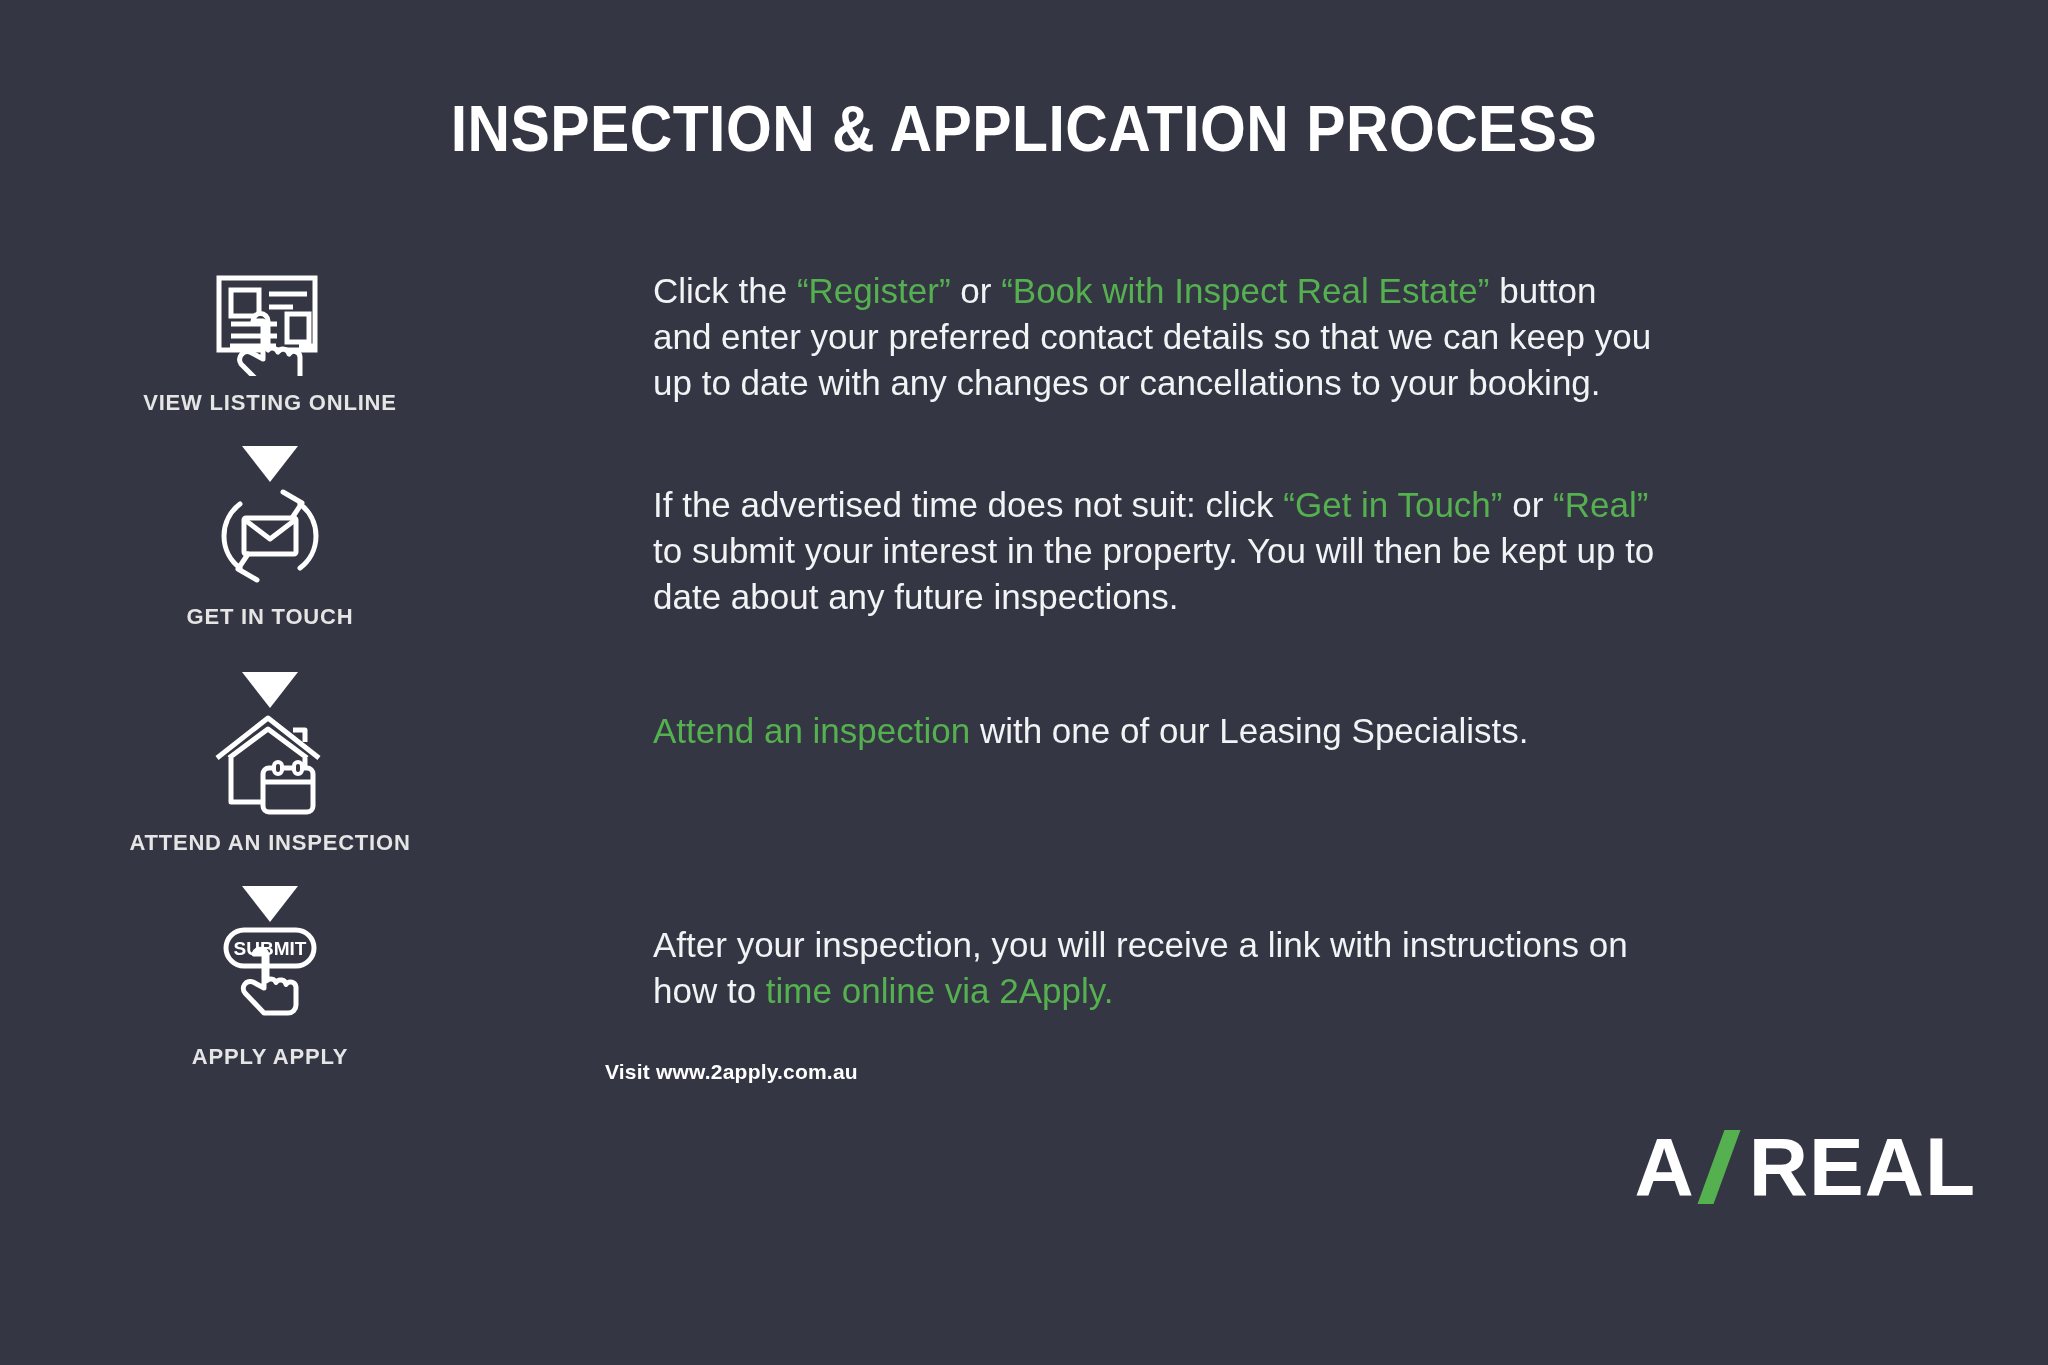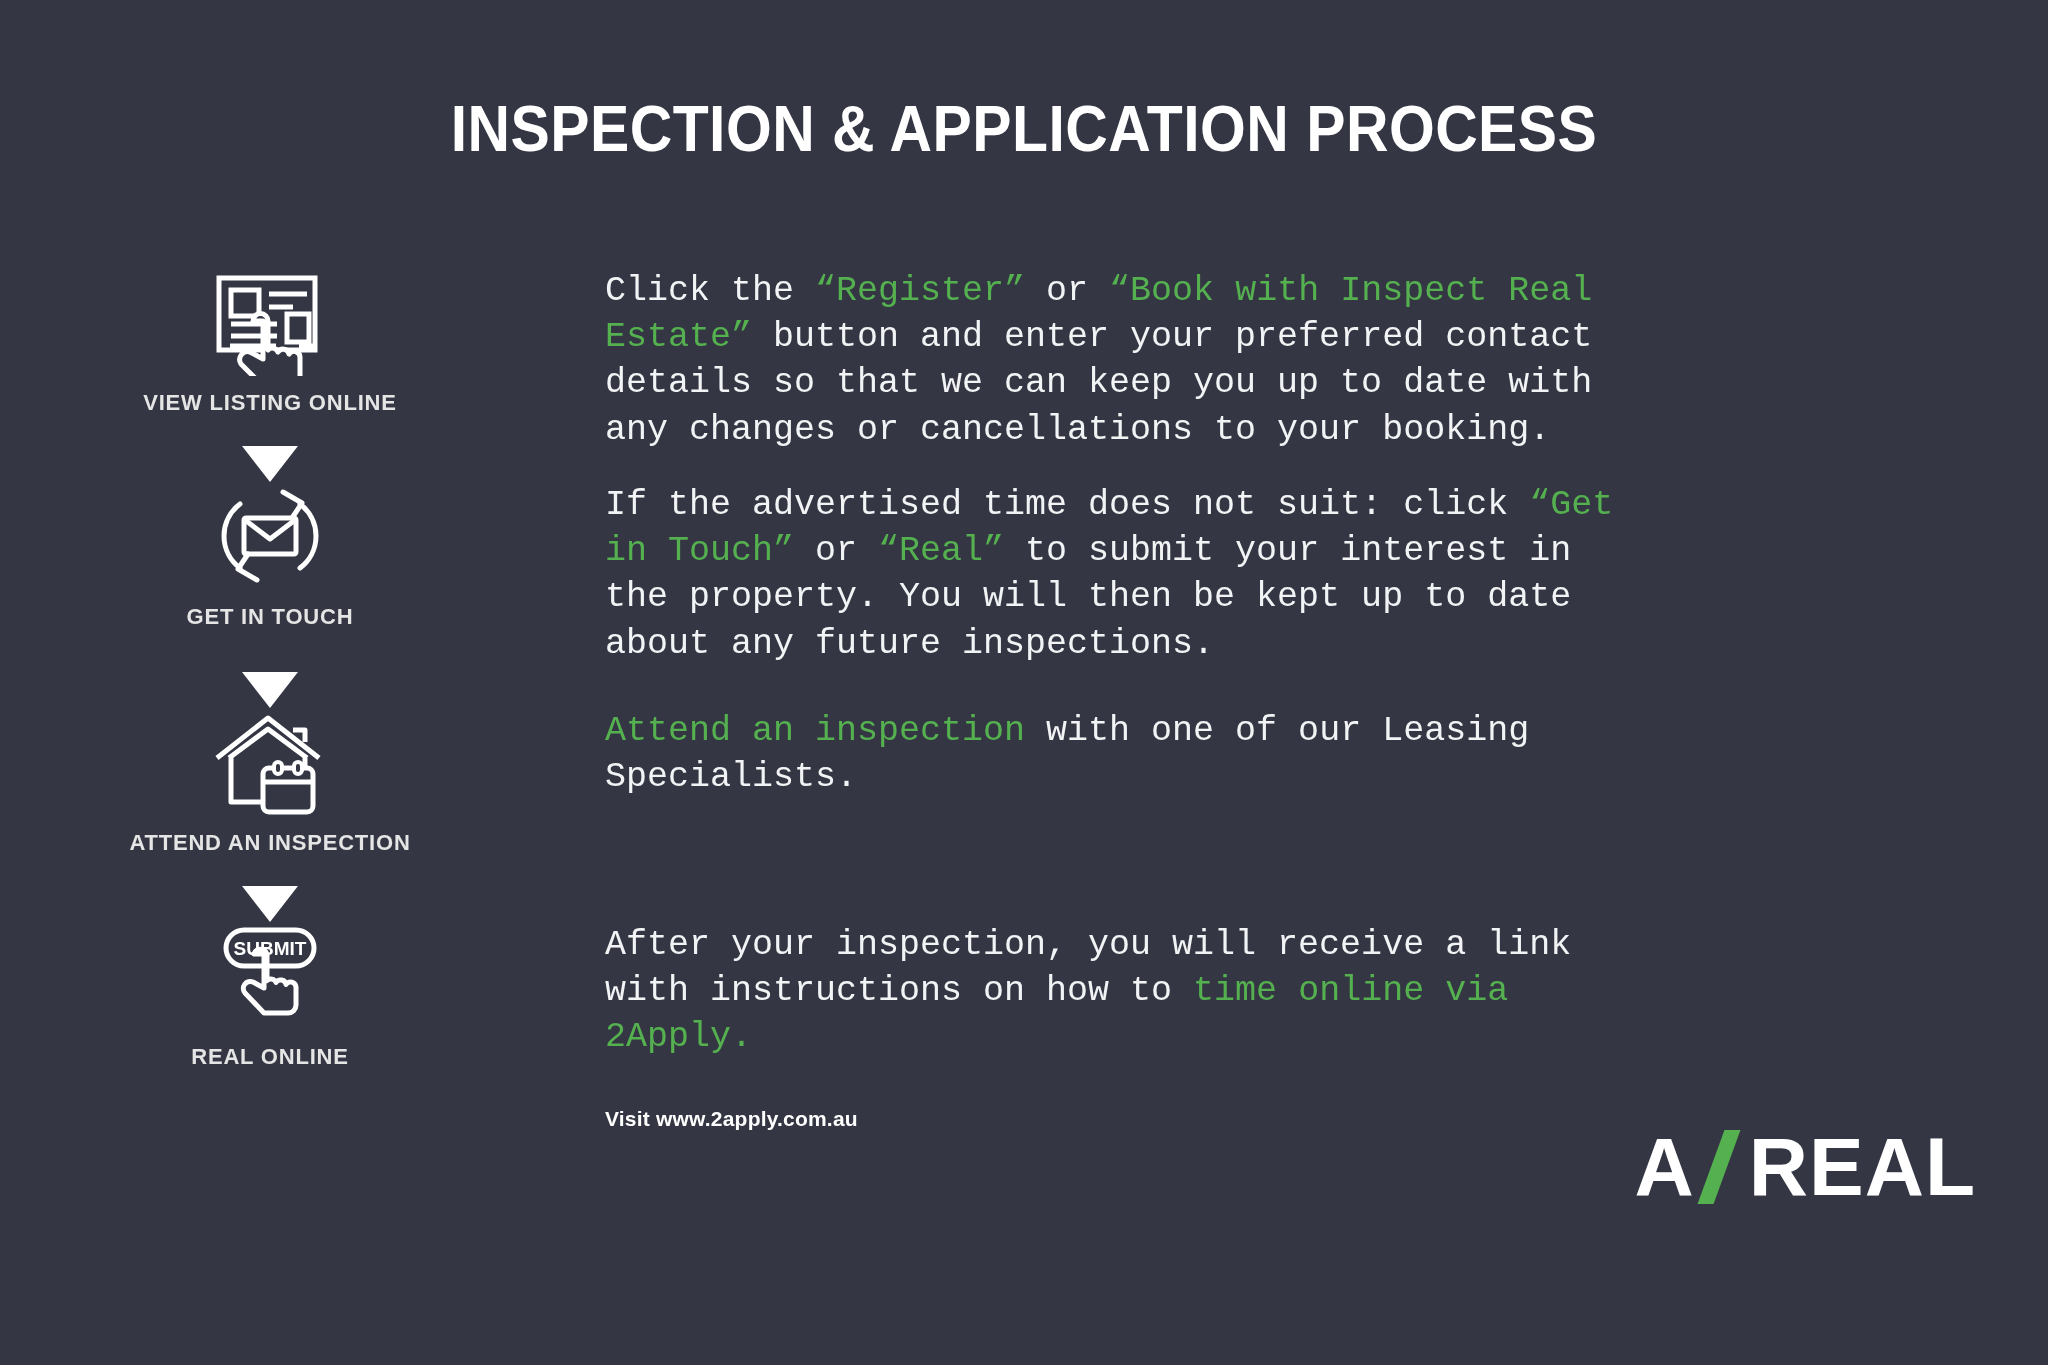--- a/index.html
+++ b/index.html
@@ -95,12 +95,13 @@
   }
 
   .body-text {
-    font-family: Liberation Mono, monospace;
+    font-family: Liberation Sans, sans-serif;
     font-size: 35px;
     line-height: 1.32;
     color: #f2f3f5;
     max-width: 1010px;
     font-weight: normal;
+    margin-left: 48px;
   }
   .accent { color: #55b14f; }
 

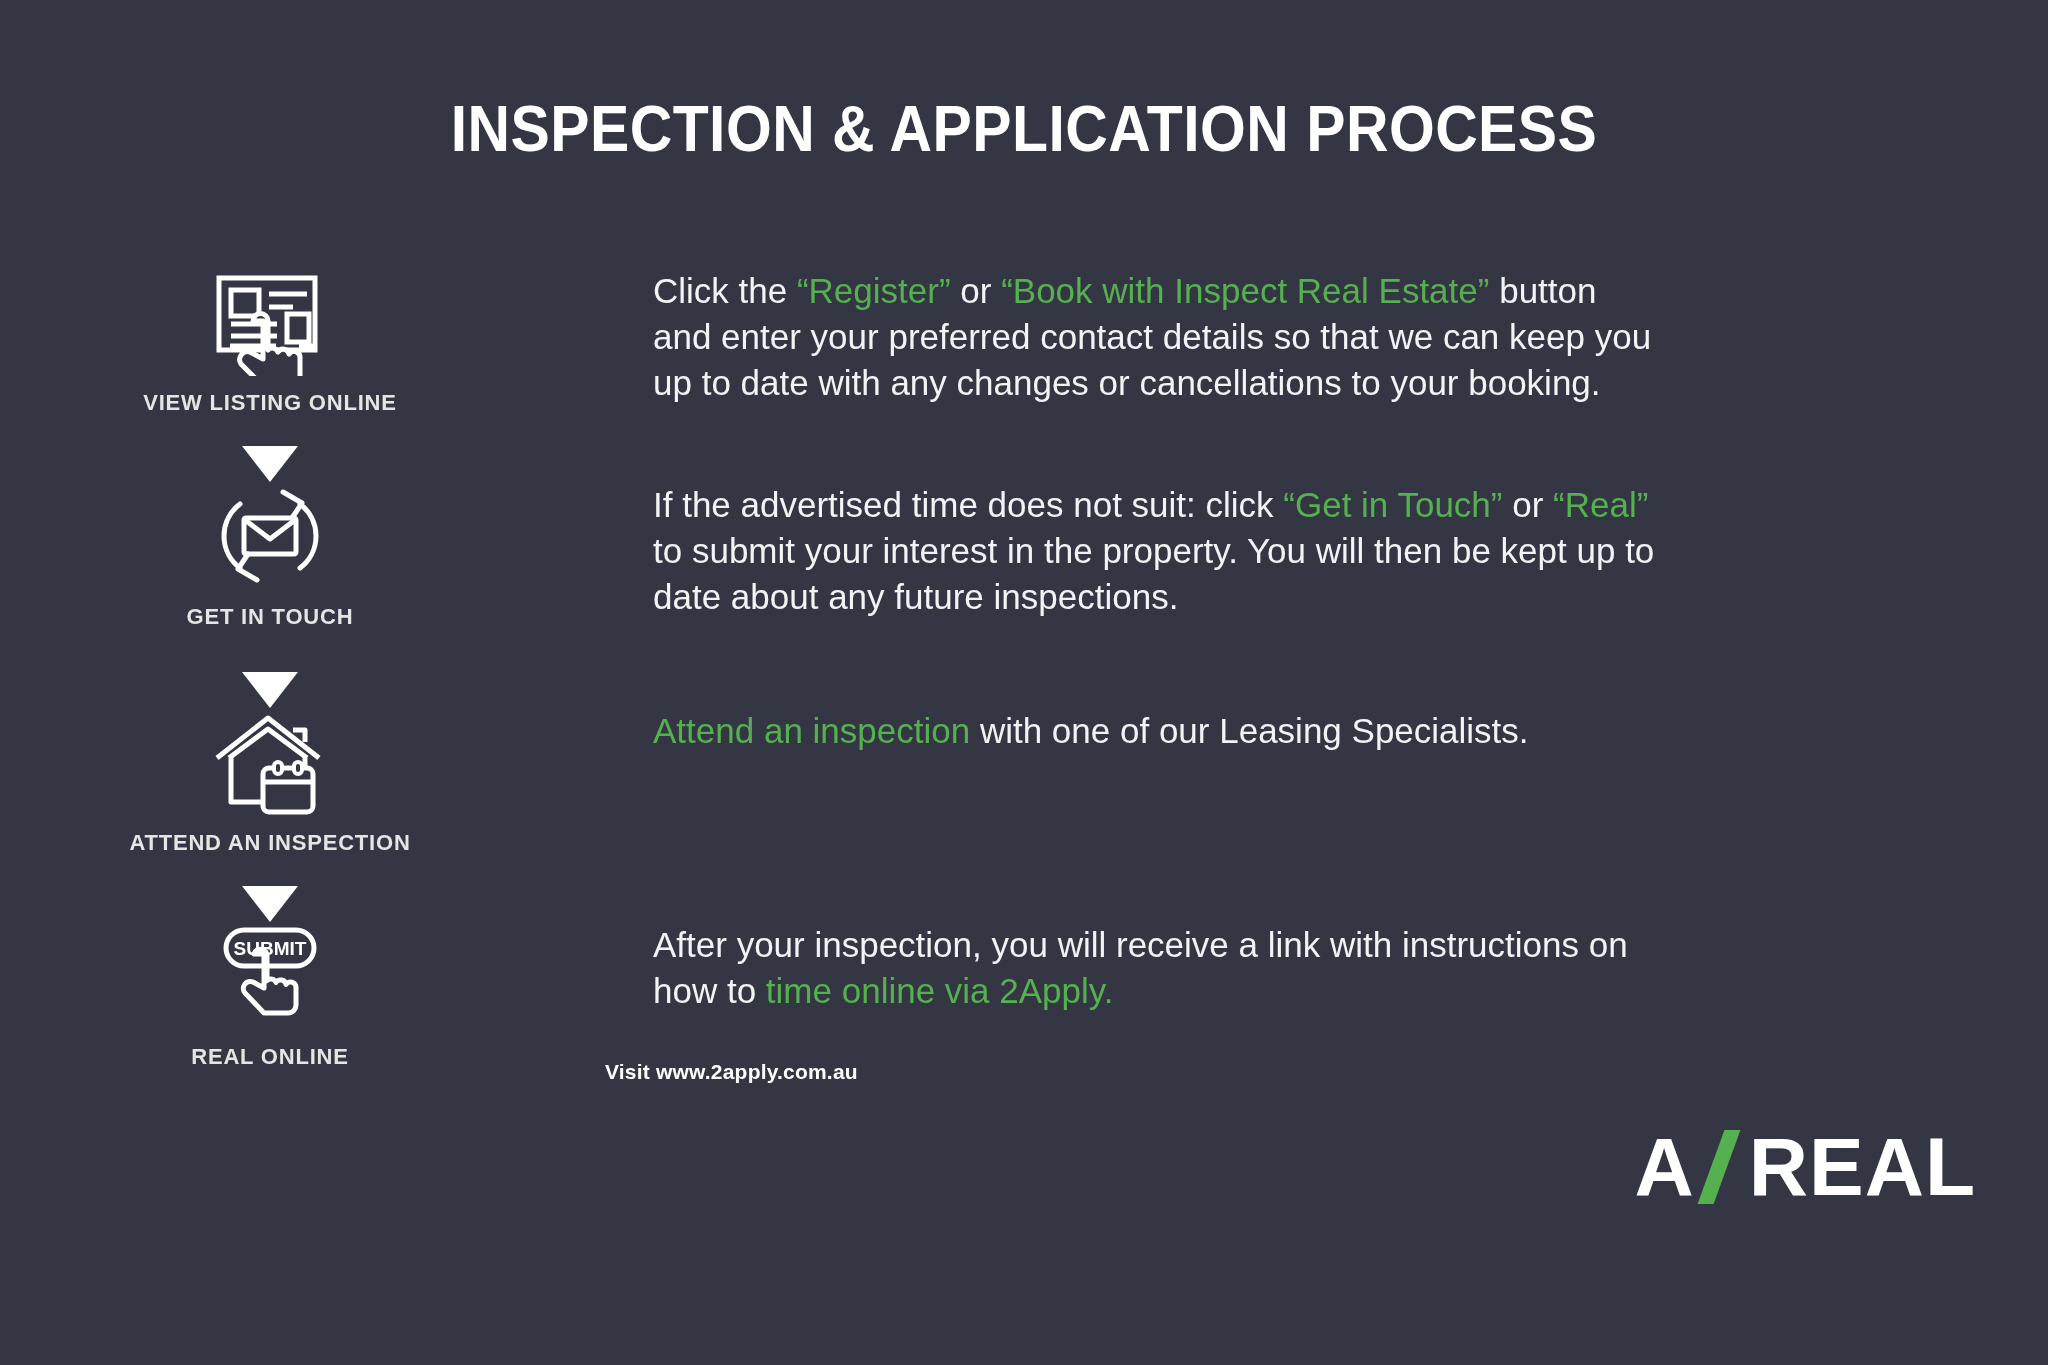--- a/index.html
+++ b/index.html
@@ -237,7 +237,7 @@
           <path d="M52 30 v34 l-11 -6 a7 7 0 0 0 -8 11 l19 20 h24 a8 8 0 0 0 8 -8 v-18 a5.5 5.5 0 0 0 -10 -2.6 a5.5 5.5 0 0 0 -10 -2 a5.5 5.5 0 0 0 -9 -1.8 v-26.6 a6.8 6.8 0 0 0 -13 0 z" fill="#343743" stroke="#ffffff" stroke-width="5" stroke-linejoin="round"></path>
         </svg>
       </div>
-      <div class="step-label">REAL ONLINE</div>
+      <div class="step-label">APPLY APPLY</div>
     </div>
 
     <div class="step-body">

